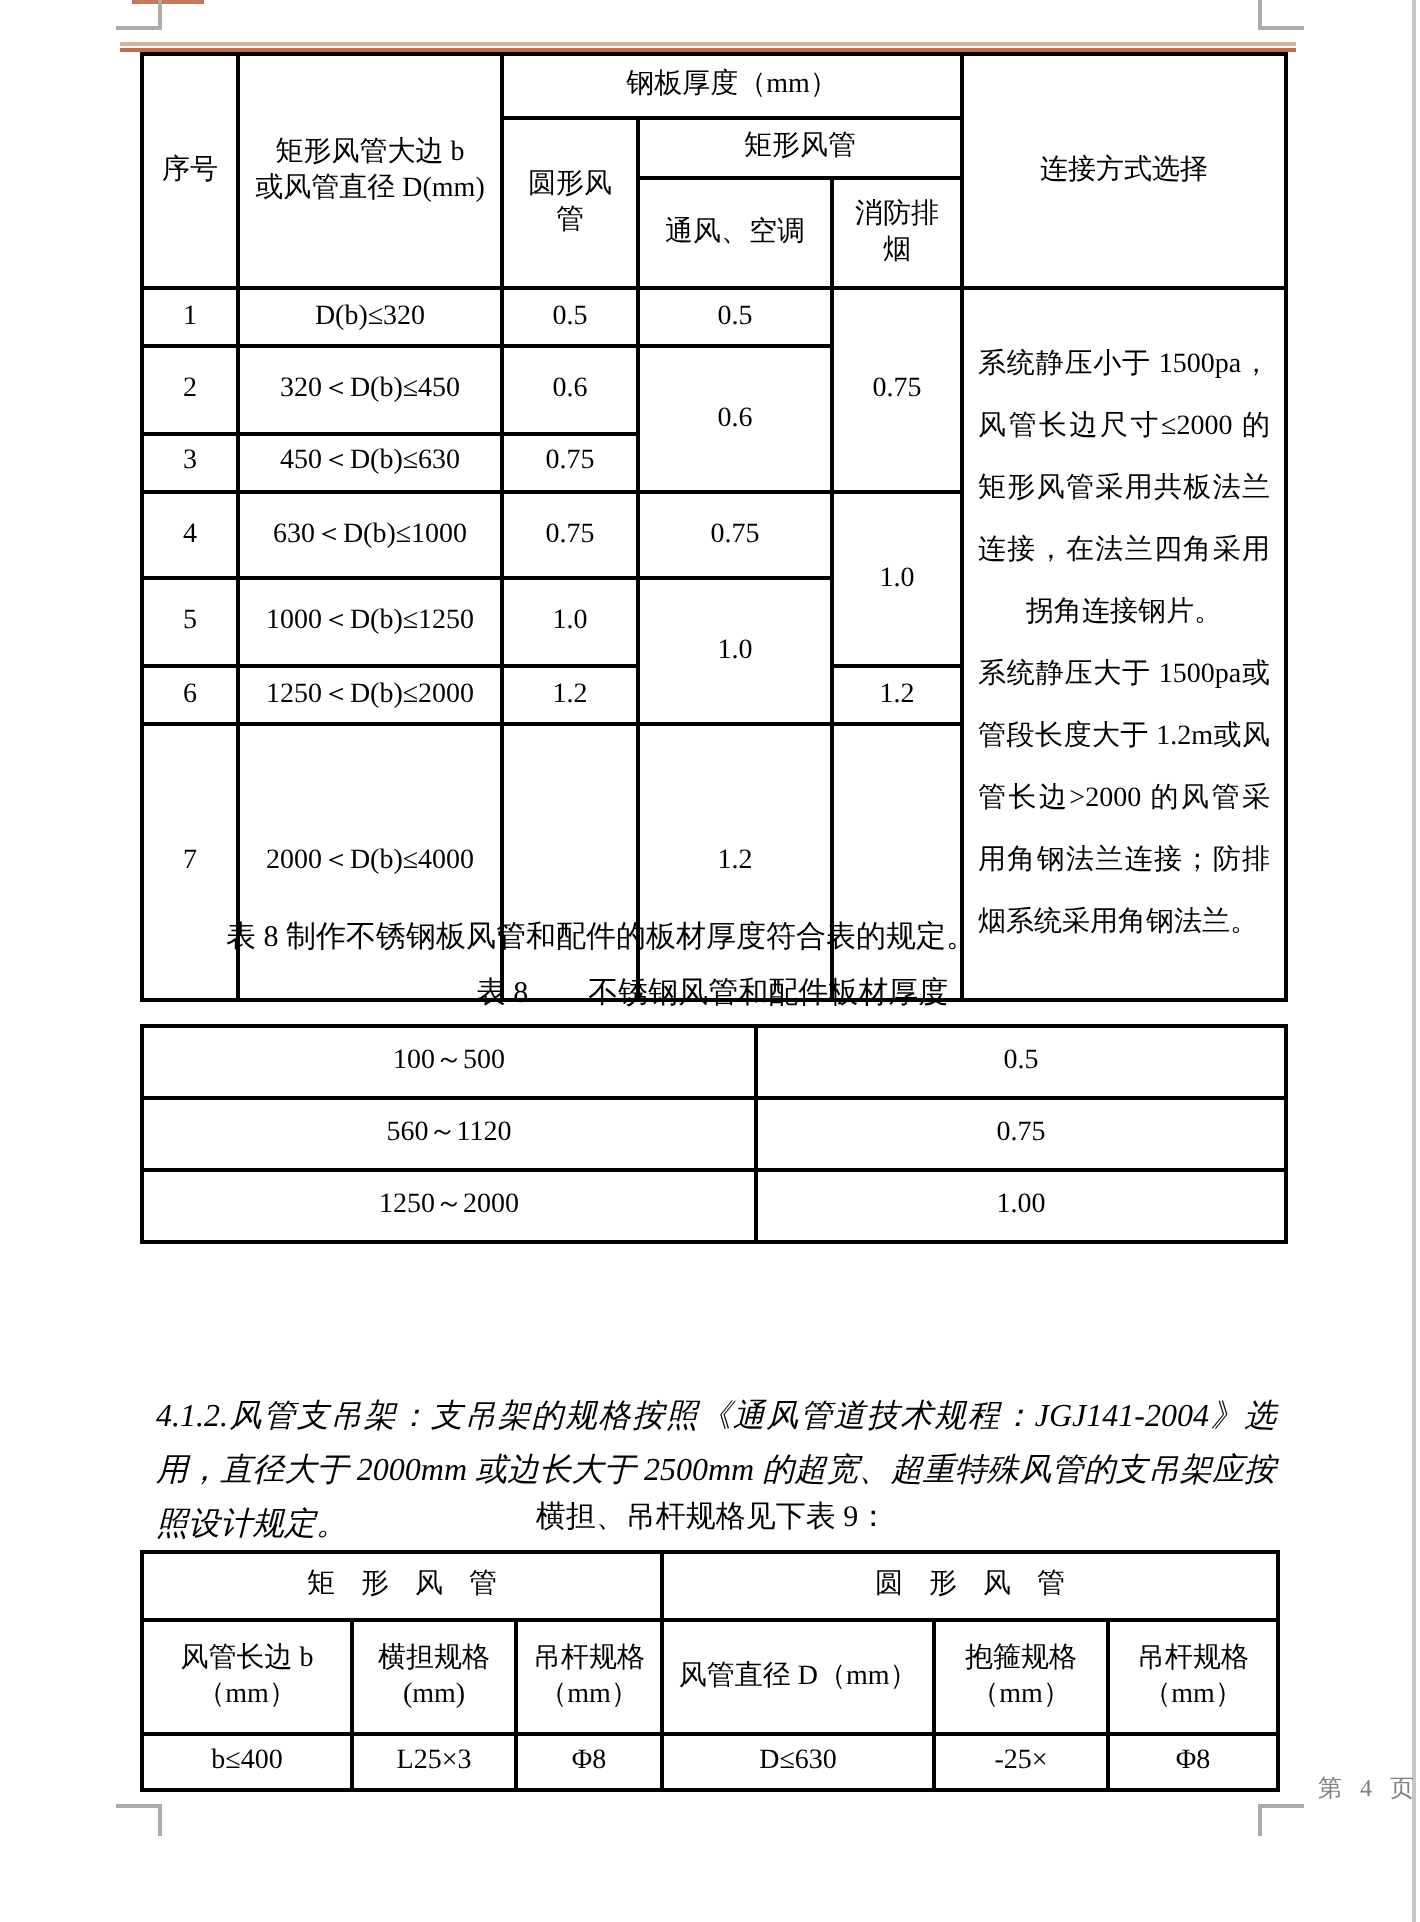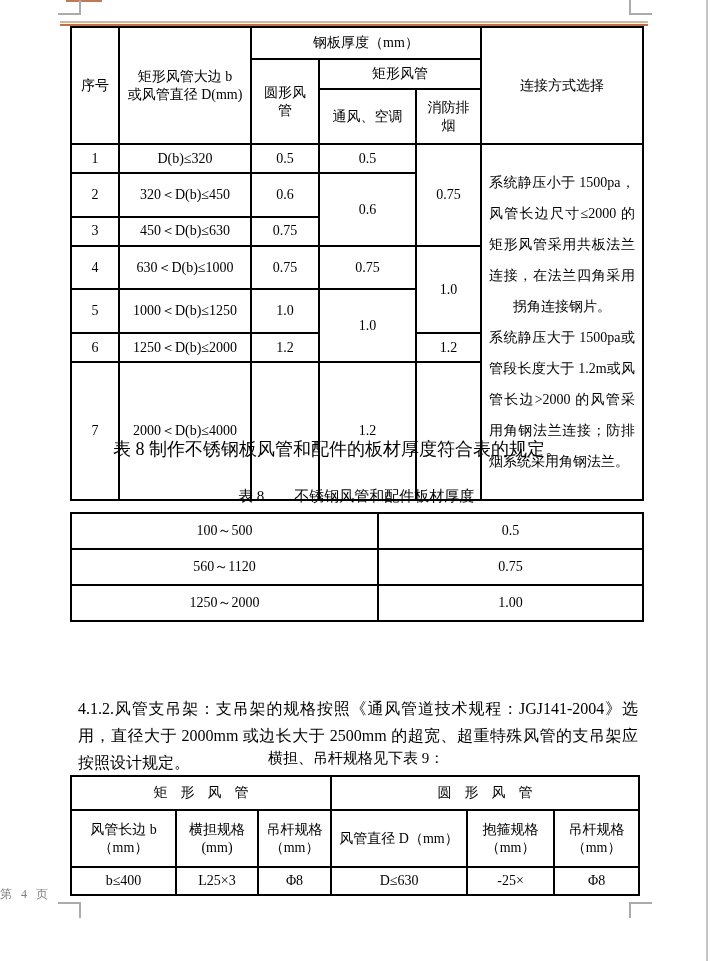--- a/index.html
+++ b/index.html
@@ -39,7 +39,7 @@
   #t3 .h{height:57px;}
   #t3 .d{height:28px;}
   
-  .note{position:absolute;left:80px;top:437px;width:552px;font-size:18px;}
+  .note{position:absolute;left:80px;top:459px;width:552px;font-size:15px;}
   .note .indent{padding-left:33px;}
   .caption{position:absolute;left:70px;top:487px;width:572px;text-align:center;font-size:15px;}
   .para{position:absolute;left:78px;top:695px;width:560px;font-size:16px;

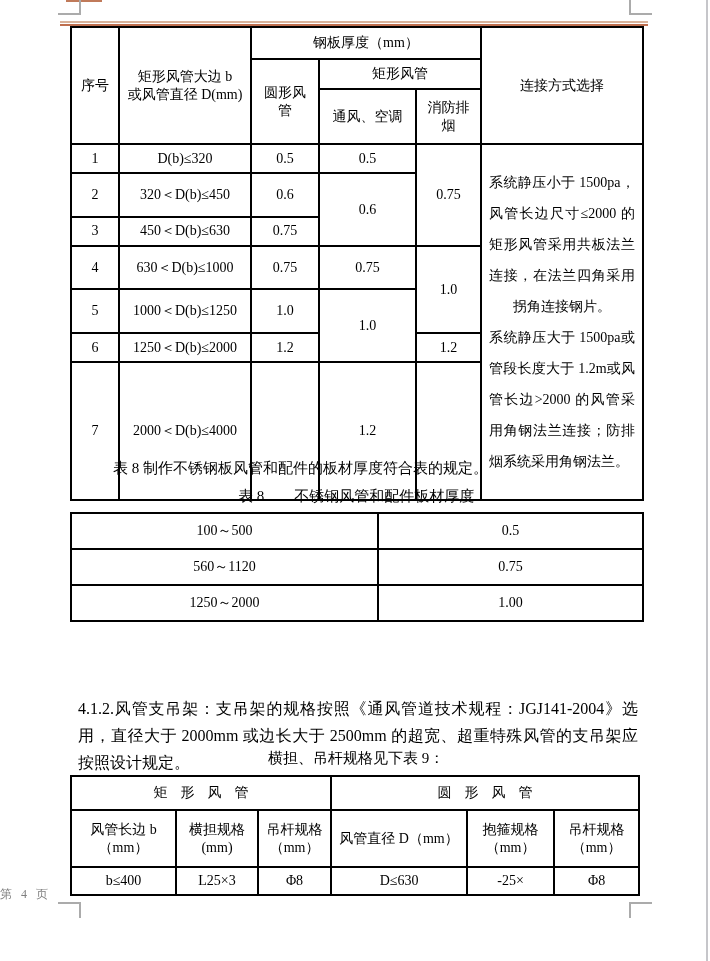--- a/index.html
+++ b/index.html
@@ -43,7 +43,7 @@
   .note .indent{padding-left:33px;}
   .caption{position:absolute;left:70px;top:487px;width:572px;text-align:center;font-size:15px;}
   .para{position:absolute;left:78px;top:695px;width:560px;font-size:16px;
-        line-height:27px;text-align:justify;}
+        line-height:27px;text-align:justify;font-style:italic;}
   .intro{position:absolute;left:70px;top:749px;width:572px;text-align:center;font-size:15px;}
   .footer{position:absolute;left:0;top:886px;width:710px;text-align:left;
           font-size:12px;color:#7f7f7f;letter-spacing:3px;}

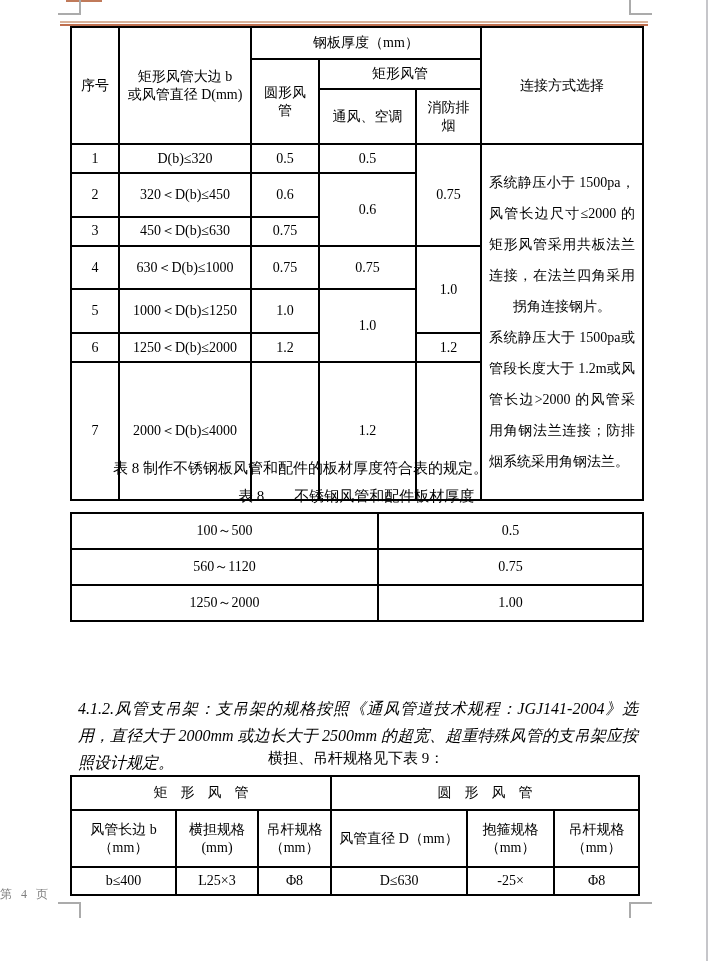--- a/index.html
+++ b/index.html
@@ -45,7 +45,7 @@
   .para{position:absolute;left:78px;top:695px;width:560px;font-size:16px;
         line-height:27px;text-align:justify;font-style:italic;}
   .intro{position:absolute;left:70px;top:749px;width:572px;text-align:center;font-size:15px;}
-  .footer{position:absolute;left:0;top:886px;width:710px;text-align:left;
+  .footer{position:absolute;left:0;top:886px;width:710px;text-align:right;
           font-size:12px;color:#7f7f7f;letter-spacing:3px;}
 </style>
 </head>

